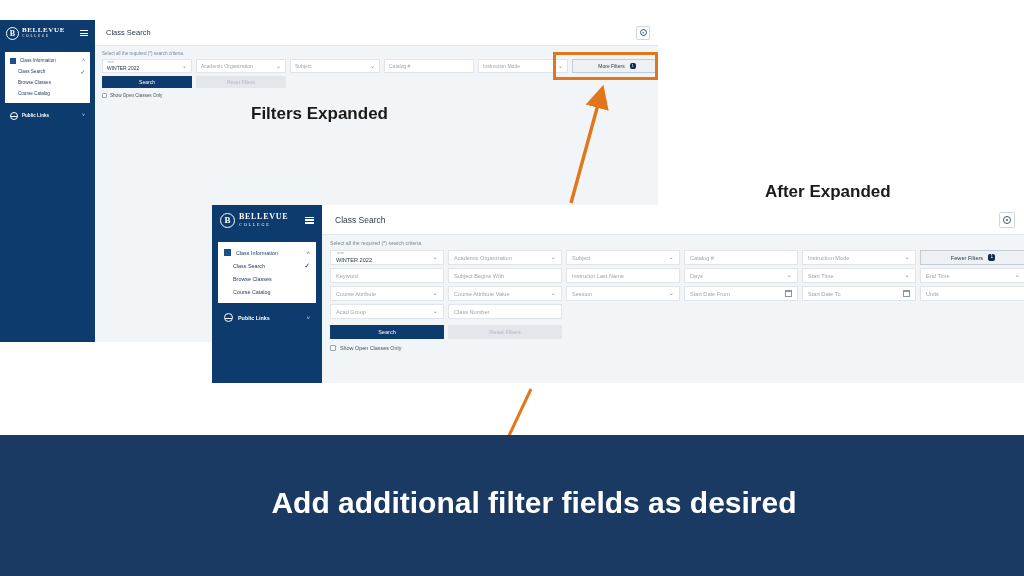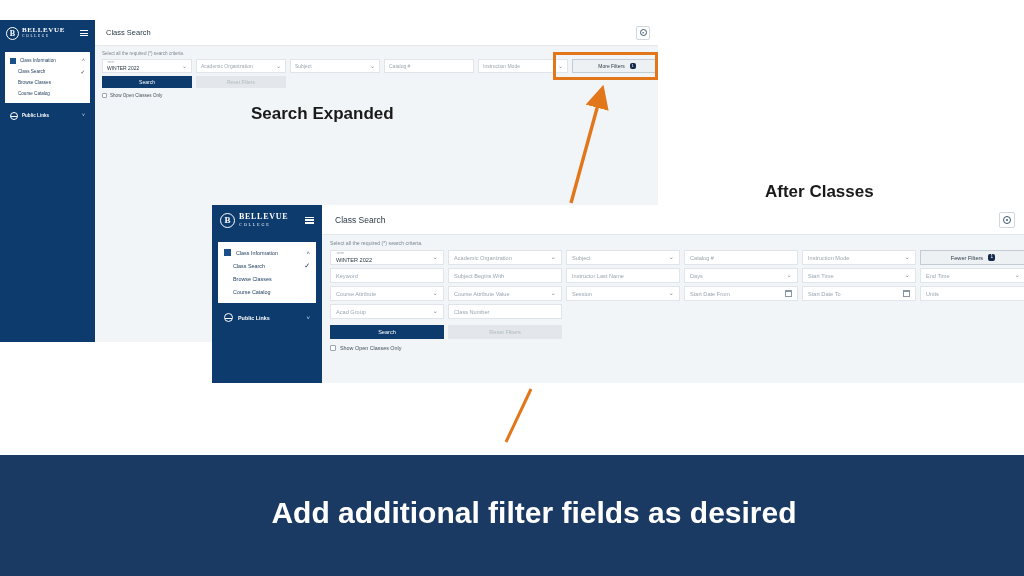--- a/index.html
+++ b/index.html
@@ -190,7 +190,7 @@
   </div>
 </div>
 
-<div class="anno-label" style="left:251px;top:104px;font-size:17px;">Search Expanded</div>
+<div class="anno-label" style="left:251px;top:104px;font-size:17px;">Filters Expanded</div>
 
 <div class="hlbox" style="left:553px;top:52px;width:105px;height:28px;"></div>
 

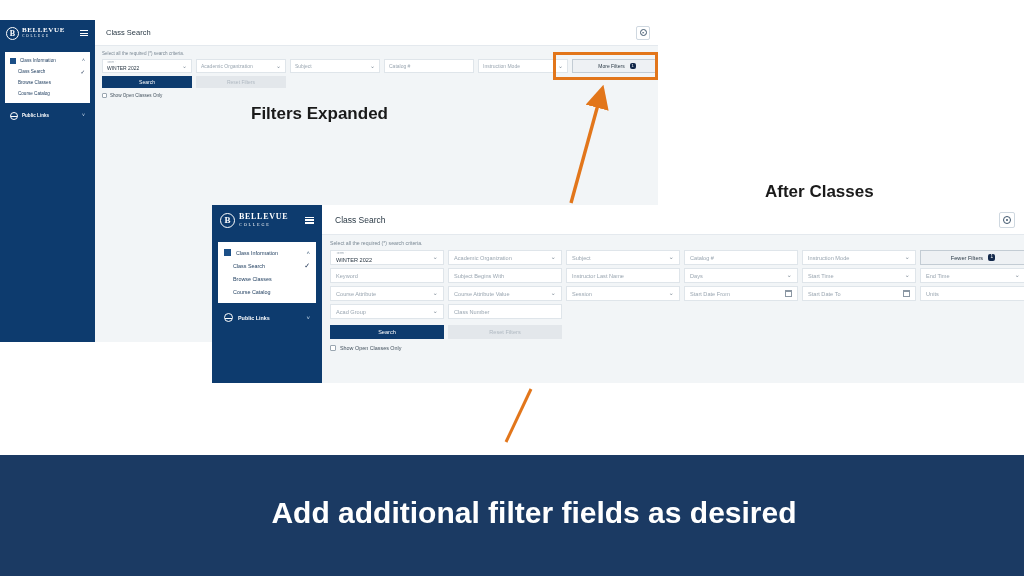--- a/index.html
+++ b/index.html
@@ -204,7 +204,7 @@
   <line x1="506" y1="442" x2="531" y2="389" stroke="#e2761b" stroke-width="3"></line>
 </svg>
 
-<div class="anno-label" style="left:765px;top:182px;font-size:17px;">After Classes</div>
+<div class="anno-label" style="left:765px;top:182px;font-size:17px;">After Expanded</div>
 
 <div class="app" id="after-app" style="left:212px;top:205px;width:812px;height:178px;">
 

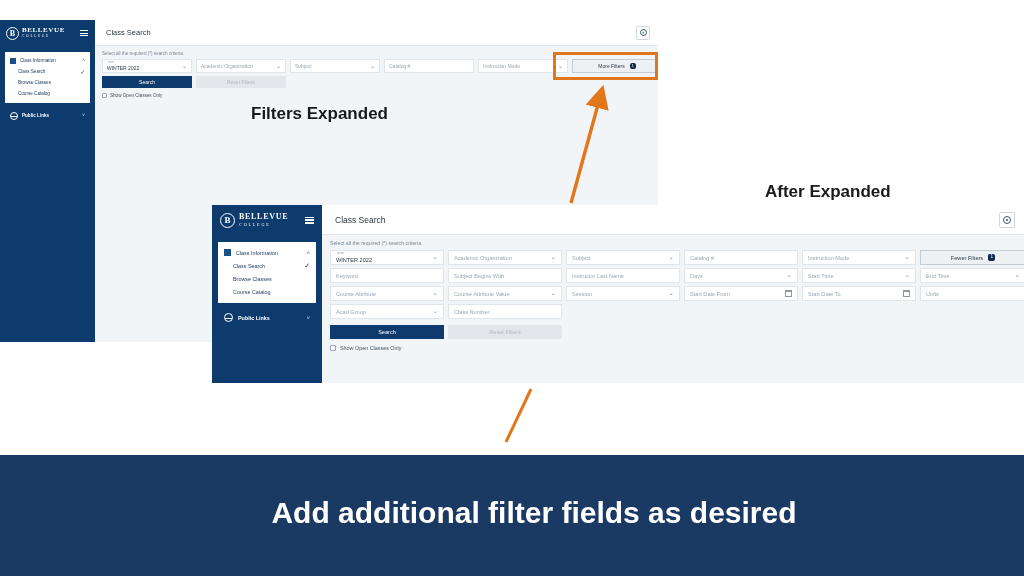--- a/index.html
+++ b/index.html
@@ -354,7 +354,7 @@
   </div>
 </div>
 
-<div class="footer" style="height:121px;padding-left:44px;">
+<div class="footer" style="height:141px;padding-left:44px;">
   <div class="f-line1" style="font-size:30px;margin-bottom:6px;">Add additional filter fields as desired</div>
 </div>
 

